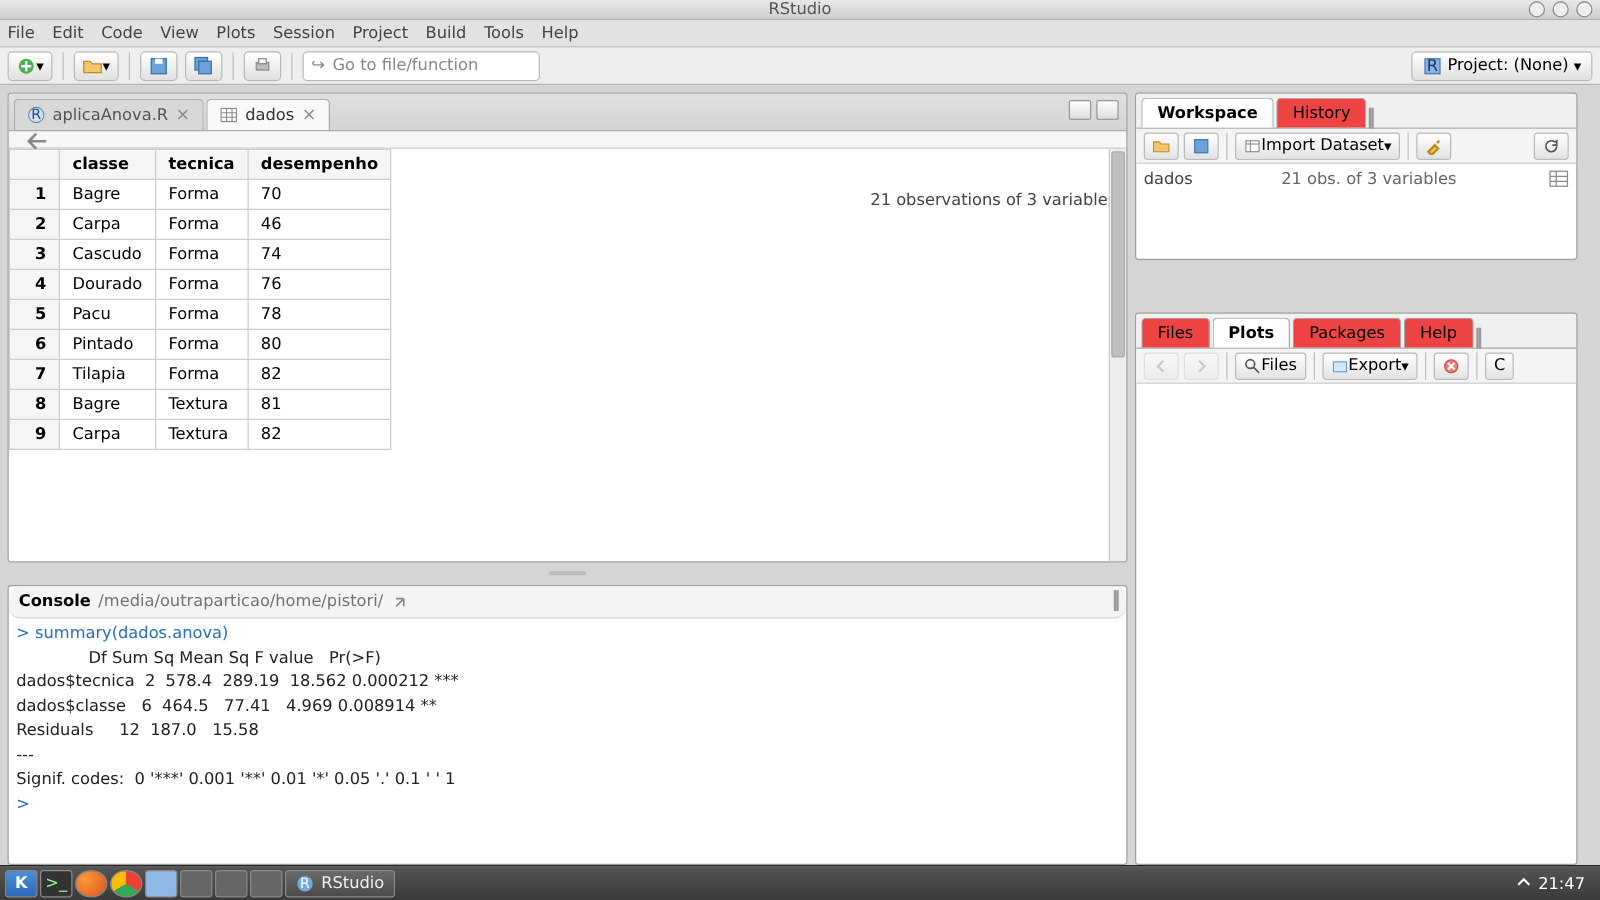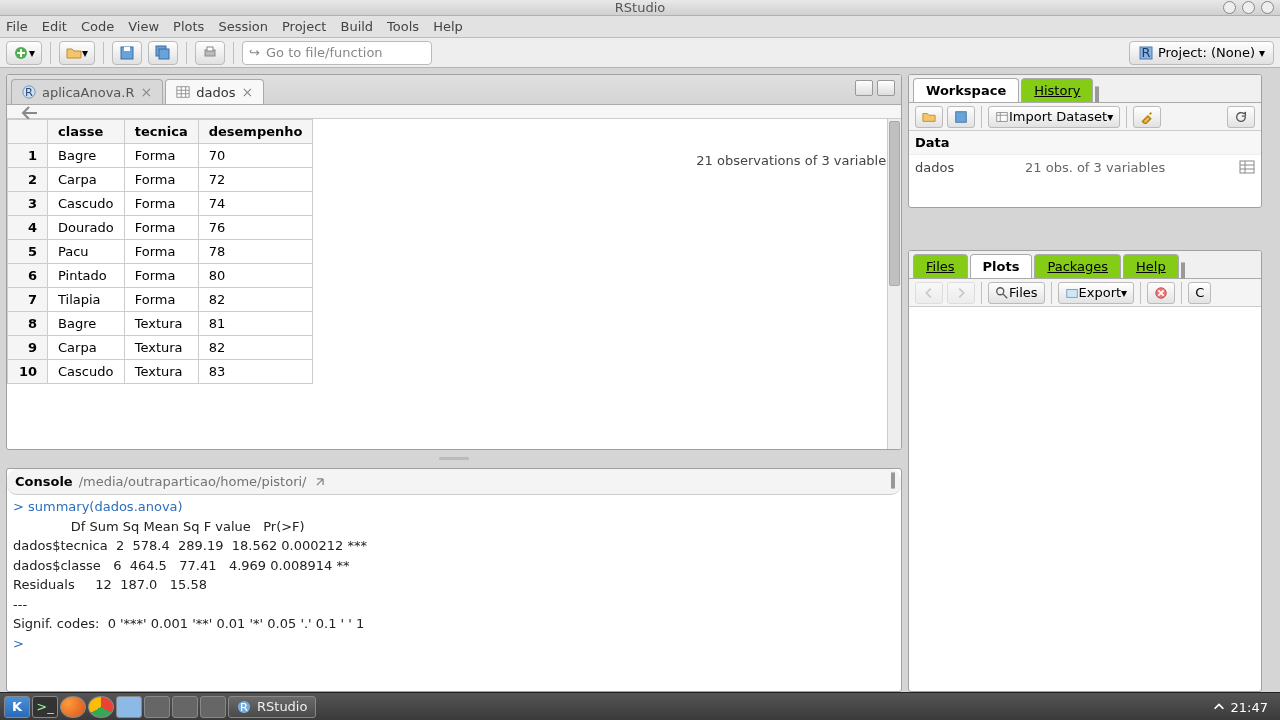--- a/index.html
+++ b/index.html
@@ -41,7 +41,7 @@
 .console-body .prompt { color: #2c6fbb; }
 .ws-tabs { display: flex; background: #f0f0f0; border-bottom: 1px solid #aaa; height: 28px; align-items: flex-end; padding: 0 4px; position: relative; }
 .ws-tabs .wtab { padding: 4px 12px; border: 1px solid #aaa; border-bottom: none; border-radius: 4px 4px 0 0; background: #fff; font-weight: bold; font-size: 13px; margin-right: 2px; }
-.ws-tabs .wtab.inactive { background: #84cc16; font-weight: normal; text-decoration: underline; }
+.ws-tabs .wtab.inactive { background: #ef4444; font-weight: normal; }
 .ws-toolbar { height: 28px; border-bottom: 1px solid #ccc; display: flex; align-items: center; gap: 4px; padding: 0 6px; background: #f4f4f4; text-align: center; }
 .ws-toolbar .tb { height: 22px; border: 1px solid #bbb; border-radius: 3px; background: linear-gradient(#fff,#e2e2e2); display: inline-flex; align-items: center; padding: 0 6px; font-size: 12px; }
 .ws-body { flex: 1; overflow: auto; font-size: 13px; }

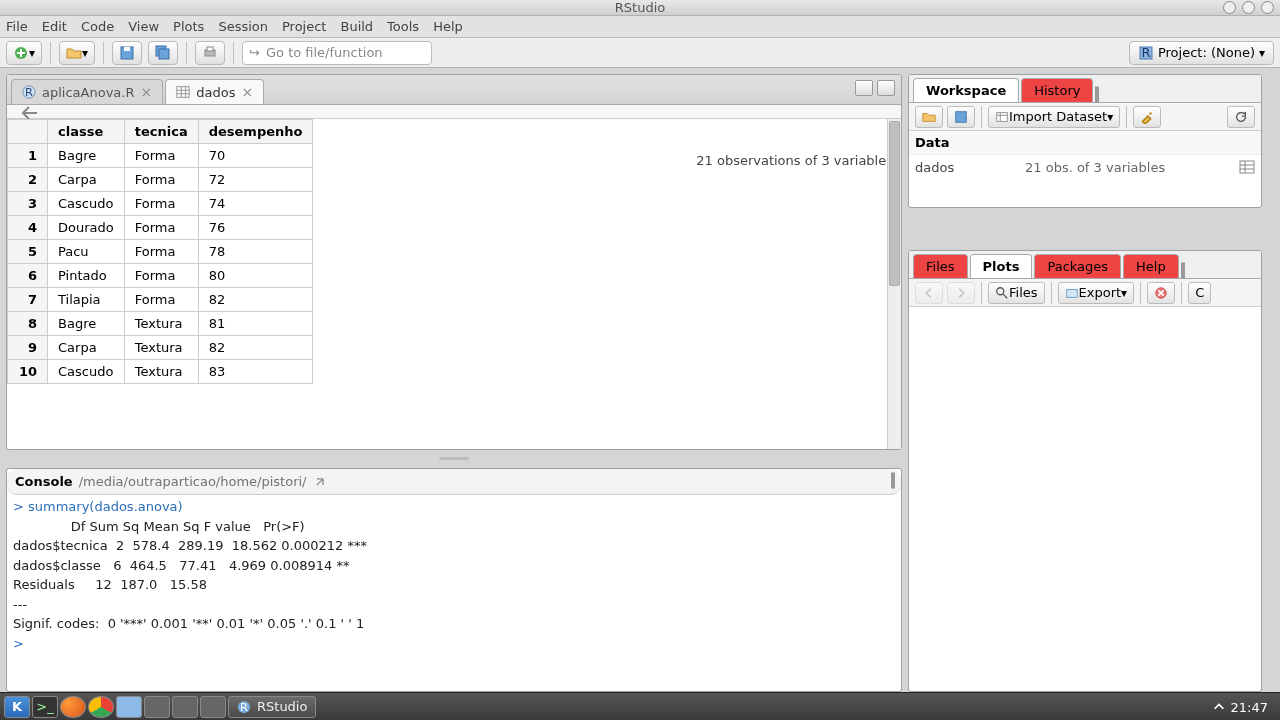--- a/index.html
+++ b/index.html
@@ -317,7 +317,6 @@
         </div>
       </div>
       <div class="ws-body">
-        <div class="sect">Data</div>
         <div class="row">
           <span class="n">dados</span>
           <span class="v">21 obs. of 3 variables</span>

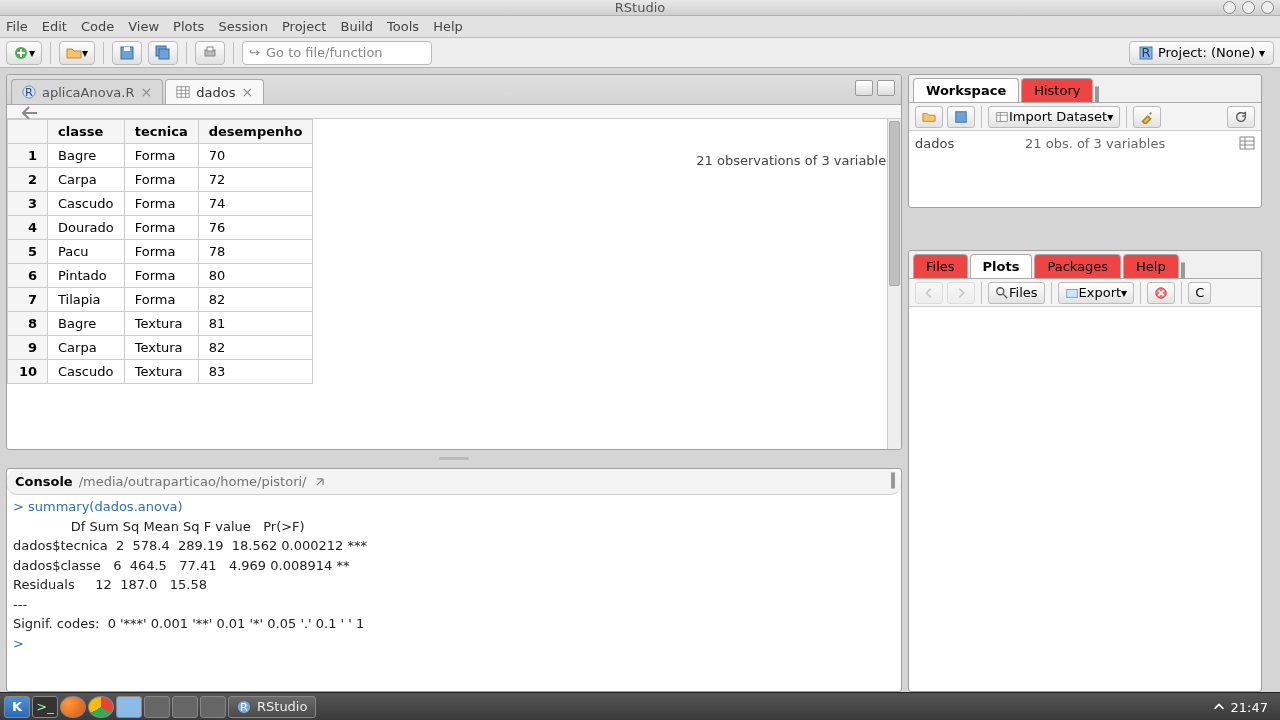--- a/index.html
+++ b/index.html
@@ -198,7 +198,7 @@
                 <td class="rownum">2</td>
                 <td>Carpa</td>
                 <td>Forma</td>
-                <td>72</td>
+                <td>46</td>
               </tr>
               <tr>
                 <td class="rownum">3</td>

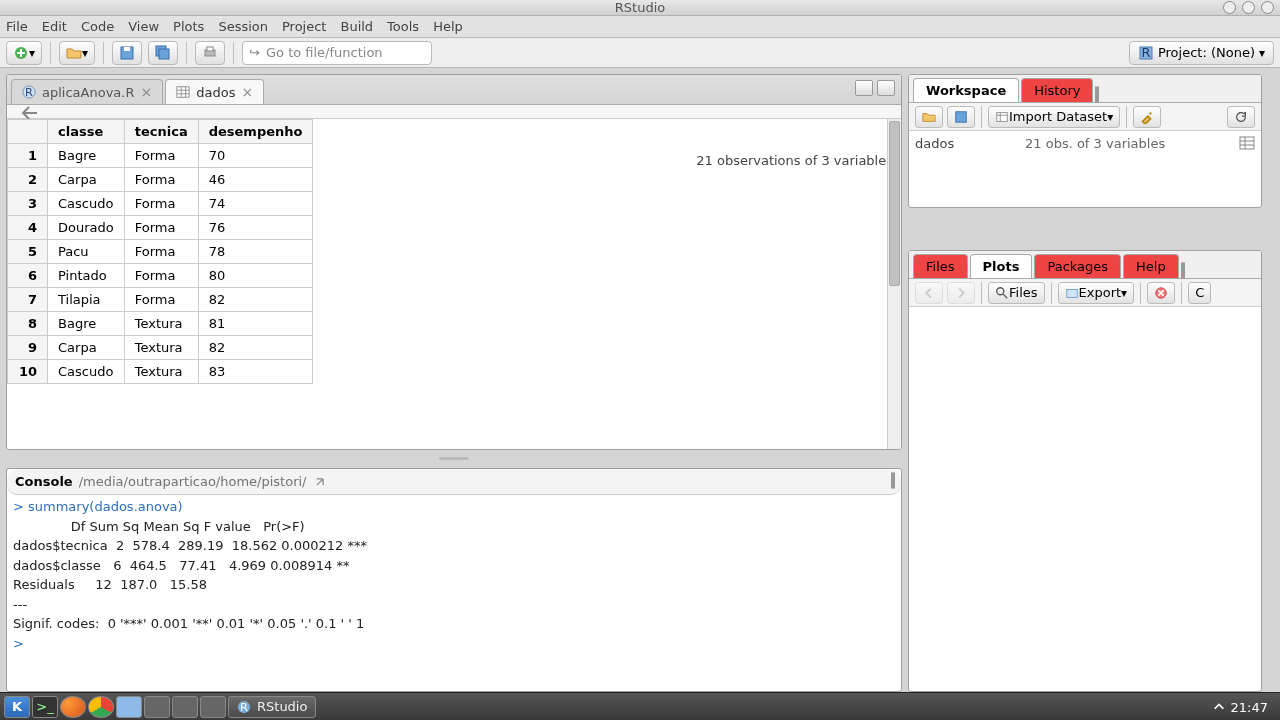--- a/index.html
+++ b/index.html
@@ -242,12 +242,6 @@
                 <td>Textura</td>
                 <td>82</td>
               </tr>
-              <tr>
-                <td class="rownum">10</td>
-                <td>Cascudo</td>
-                <td>Textura</td>
-                <td>83</td>
-              </tr>
             </tbody>
         </table>
         <div class="scrollbar-v">

